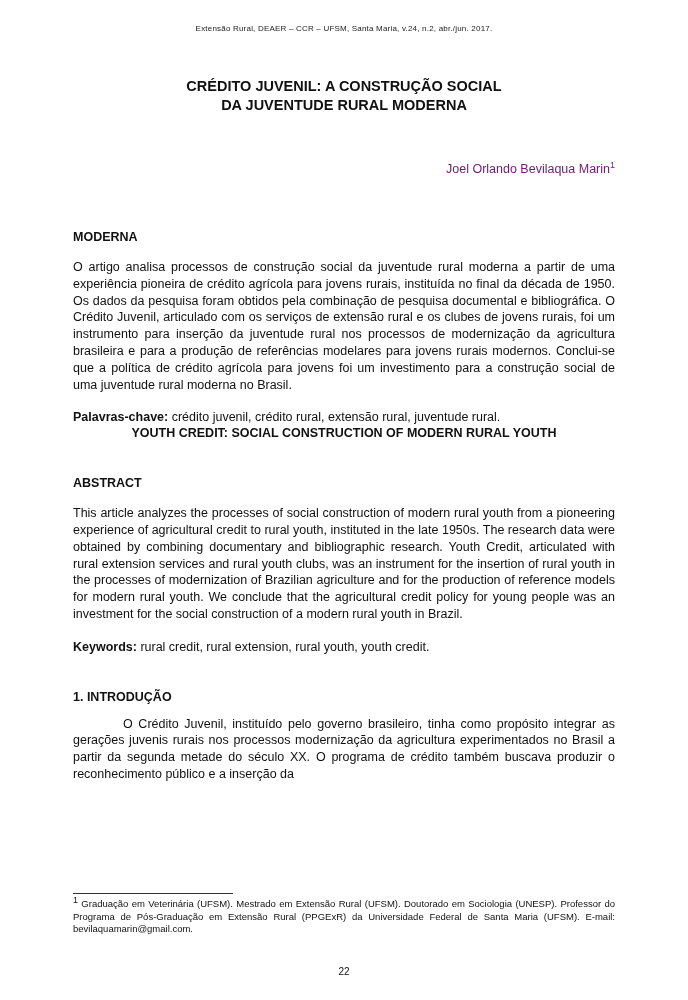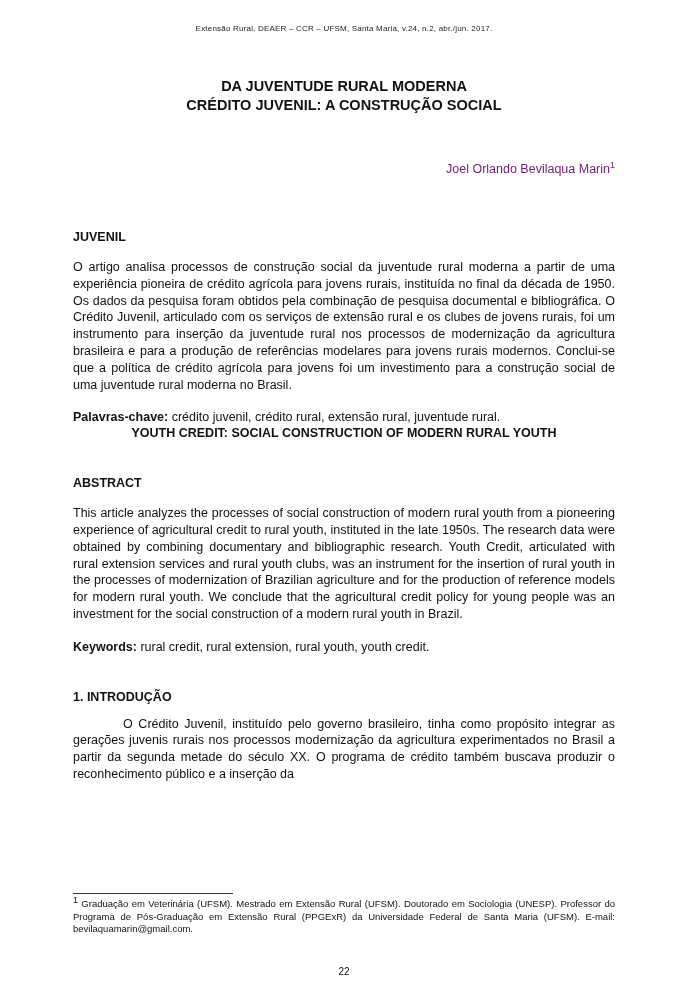--- a/index.html
+++ b/index.html
@@ -110,8 +110,8 @@
   <div class="journal-header">Extensão Rural, DEAER – CCR – UFSM, Santa Maria, v.24, n.2, abr./jun. 2017.</div>
 
   <div class="article-title">
+    <div>CRÉDITO JUVENIL: A CONSTRUÇÃO SOCIAL</div>
     <div>DA JUVENTUDE RURAL MODERNA</div>
-    <div>CRÉDITO JUVENIL: A CONSTRUÇÃO SOCIAL</div>
   </div>
 
   <div class="author-line">

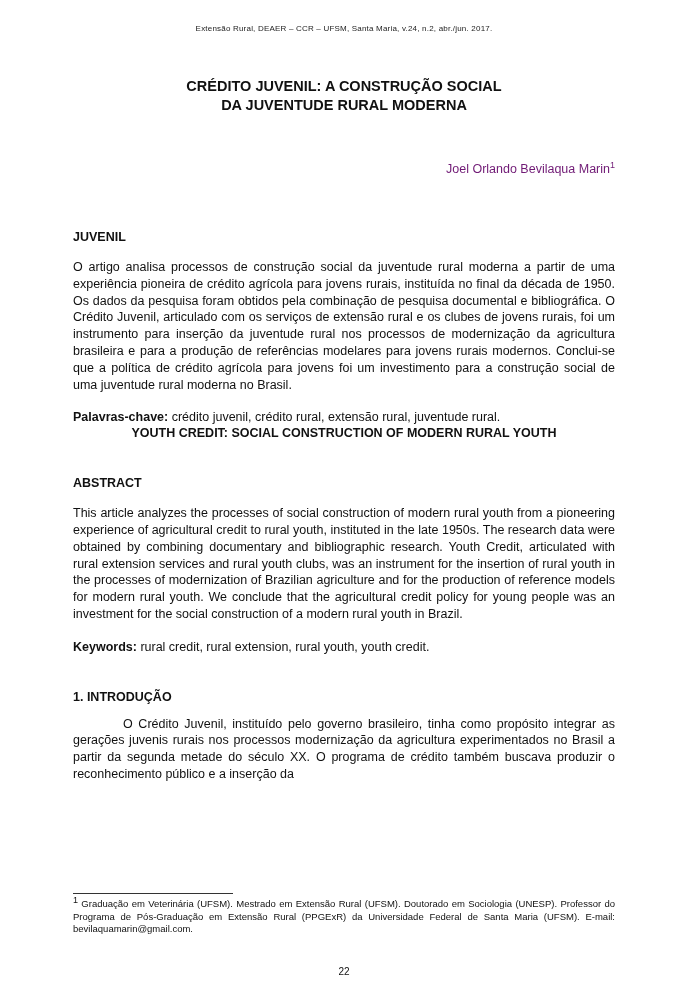--- a/index.html
+++ b/index.html
@@ -118,7 +118,7 @@
     <span>Joel Orlando Bevilaqua Marin</span><sup>1</sup>
   </div>
 
-  <div class="section-heading">JUVENIL</div>
+  <div class="section-heading">MODERNA</div>
 
   <div class="body-paragraph">O artigo analisa processos de construção social da juventude rural moderna a partir de uma experiência pioneira de crédito agrícola para jovens rurais, instituída no final da década de 1950. Os dados da pesquisa foram obtidos pela combinação de pesquisa documental e bibliográfica. O Crédito Juvenil, articulado com os serviços de extensão rural e os clubes de jovens rurais, foi um instrumento para inserção da juventude rural nos processos de modernização da agricultura brasileira e para a produção de referências modelares para jovens rurais modernos. Conclui-se que a política de crédito agrícola para jovens foi um investimento para a construção social de uma juventude rural moderna no Brasil.</div>
 

